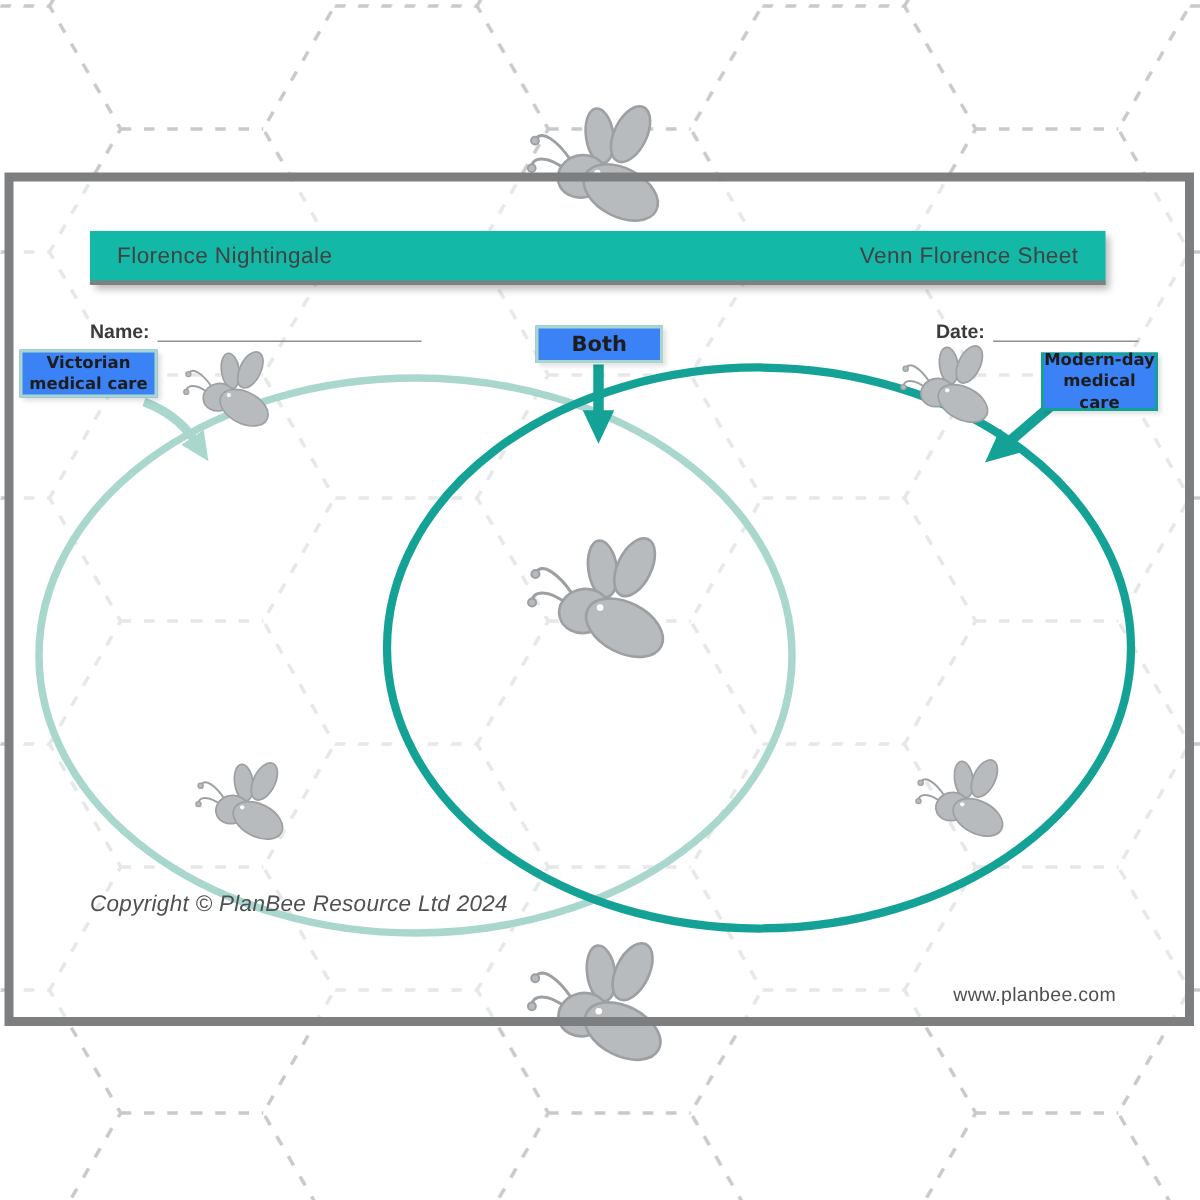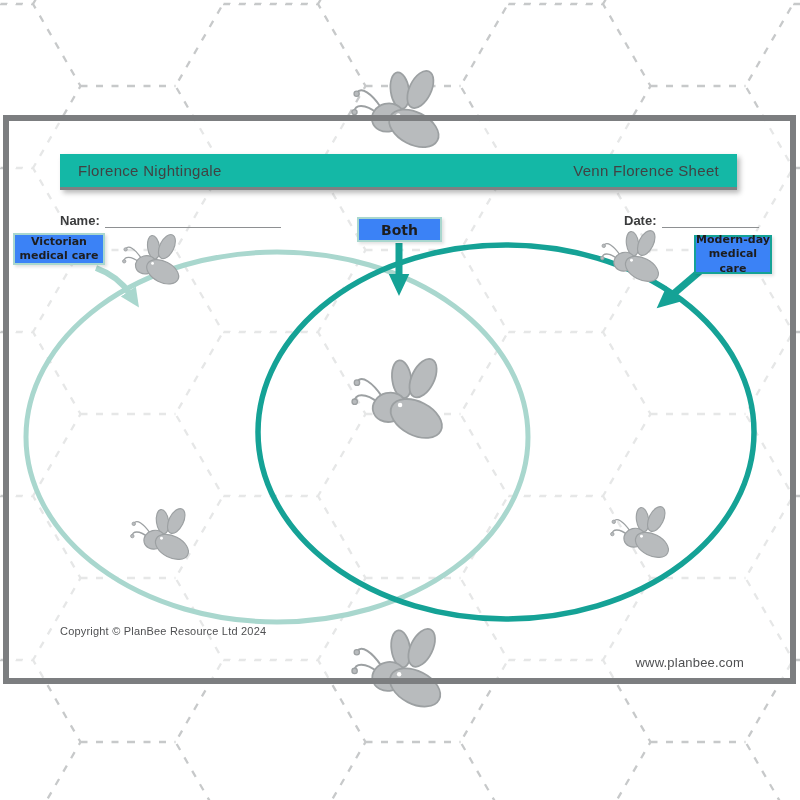--- a/index.html
+++ b/index.html
@@ -47,7 +47,7 @@
   #label-modern{left:694px;top:235px;width:78px;height:39px;border:2.5px solid #15a296;font-size:11px;line-height:1.3;}
 
   
-  #copyright{left:60px;top:625px;font-size:11px;color:#4f5052;letter-spacing:0.2px;}
+  #copyright{left:60px;top:594px;font-size:15px;color:#4f5052;letter-spacing:0.2px;font-style:italic;}
   #website{right:56px;top:628px;font-size:13px;color:#4f5052;letter-spacing:0.2px;margin-top:27px;}
 
   

